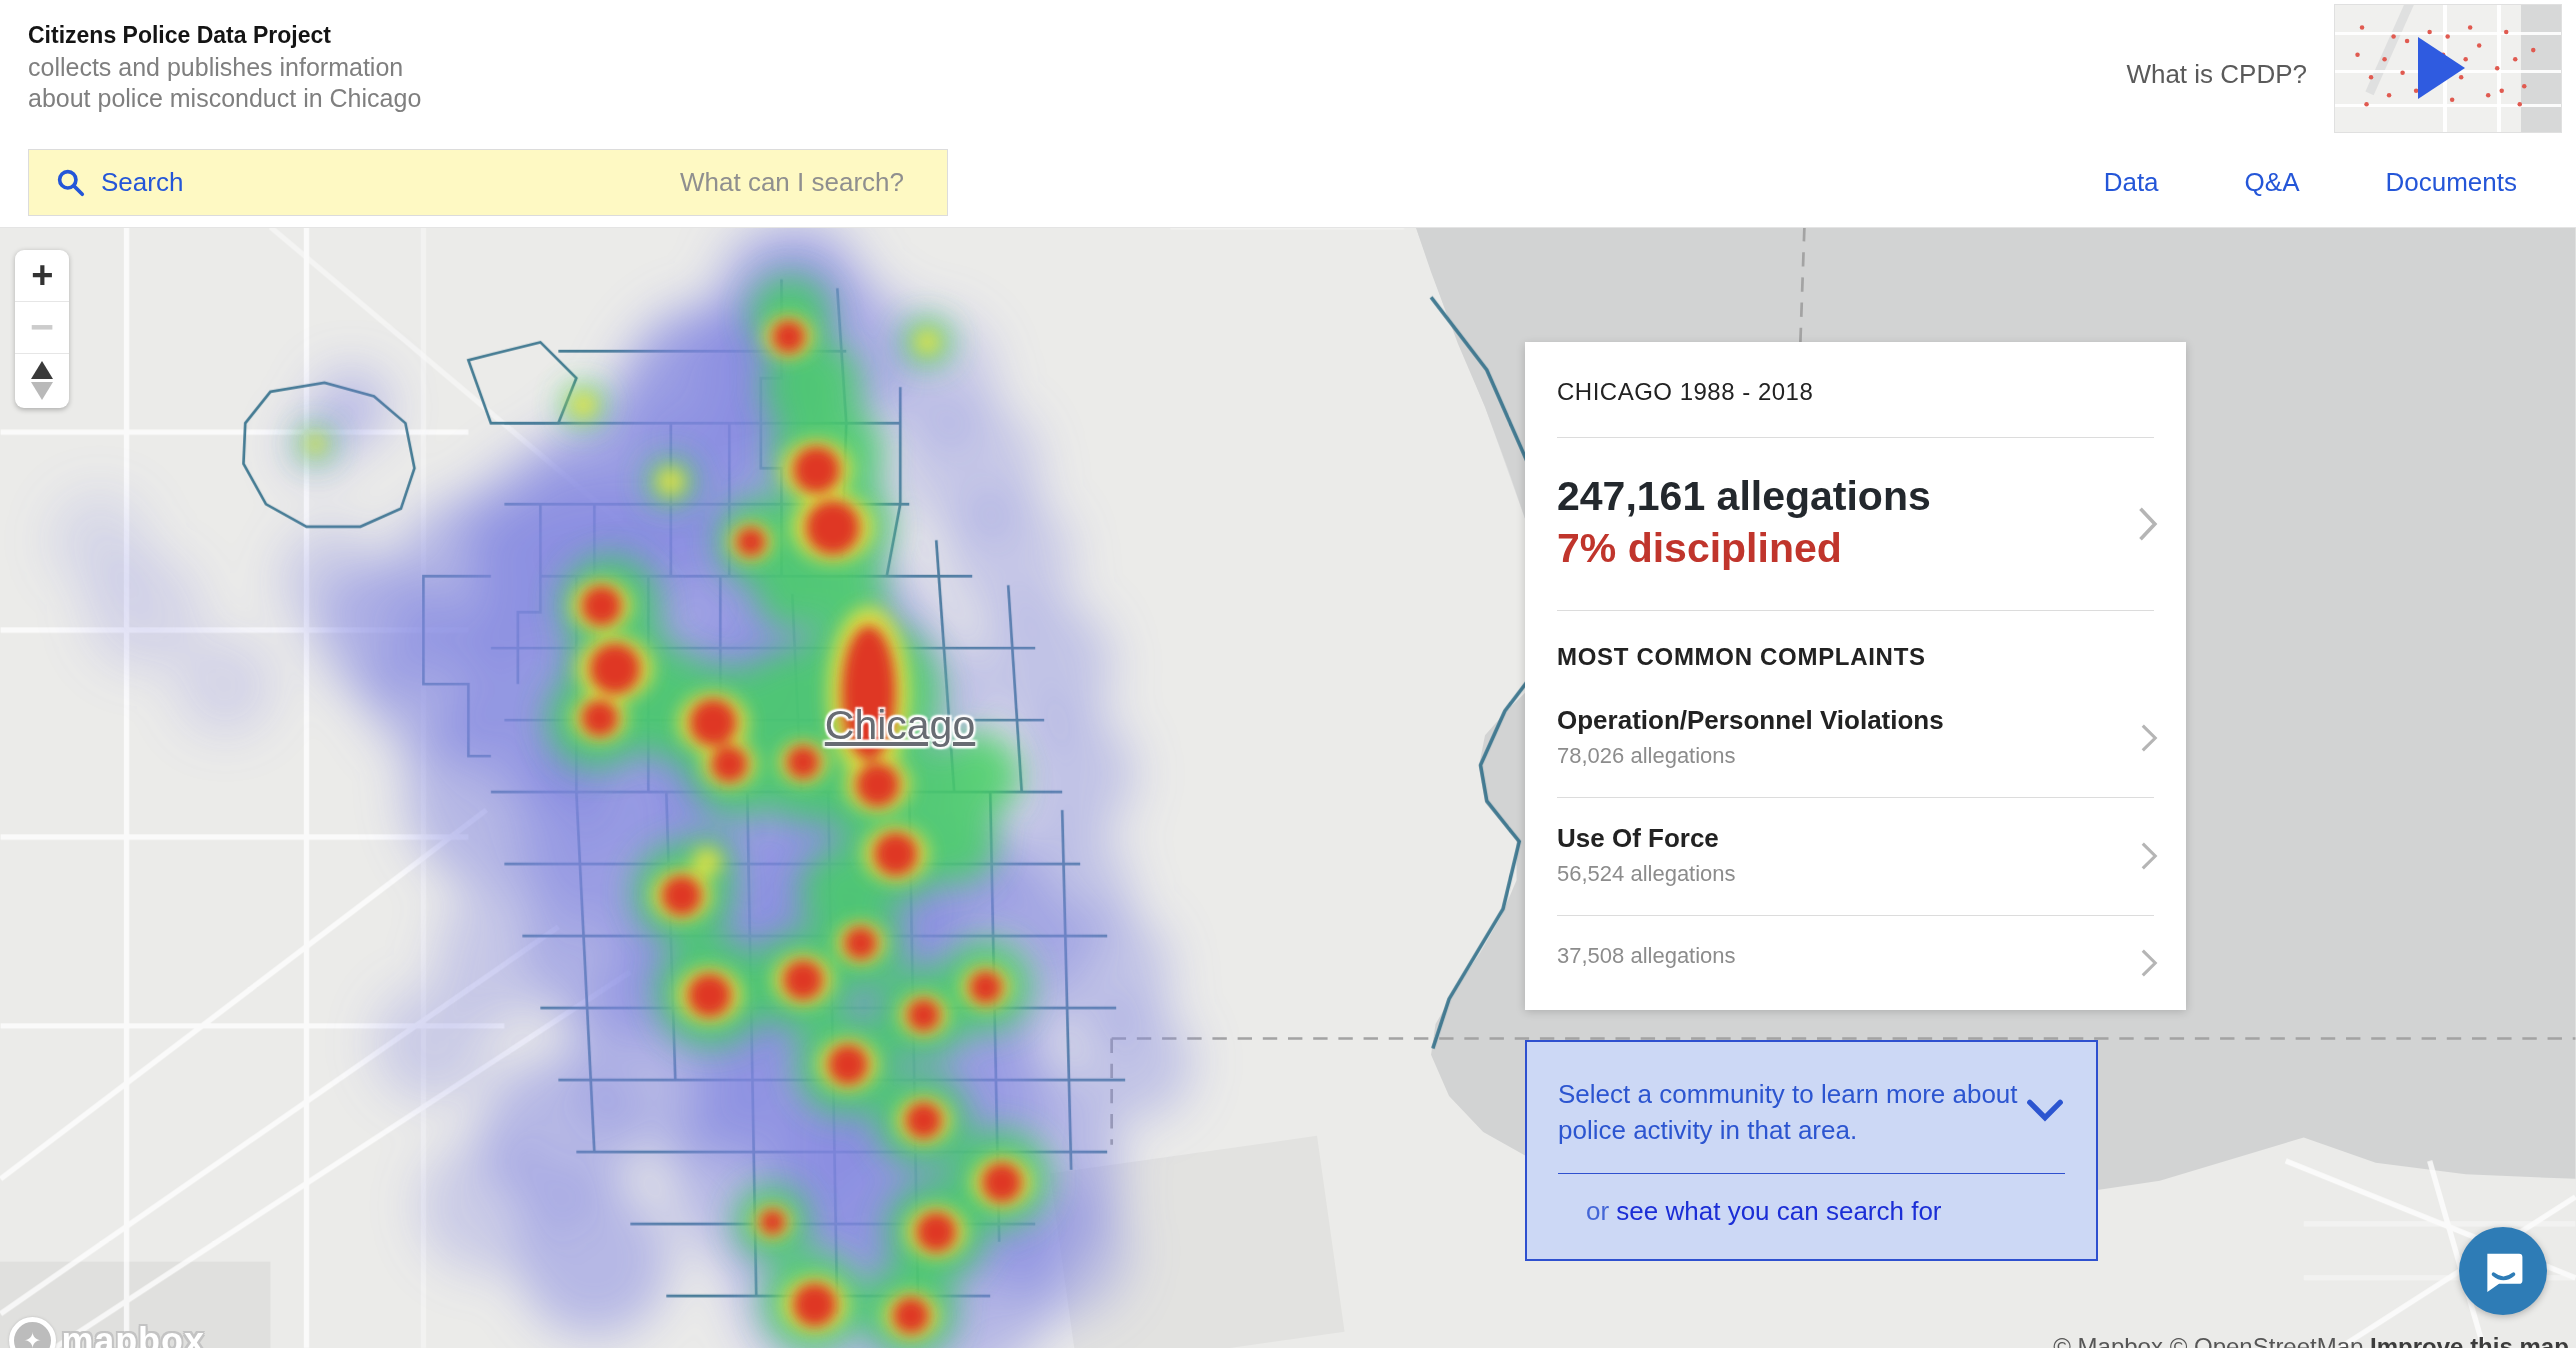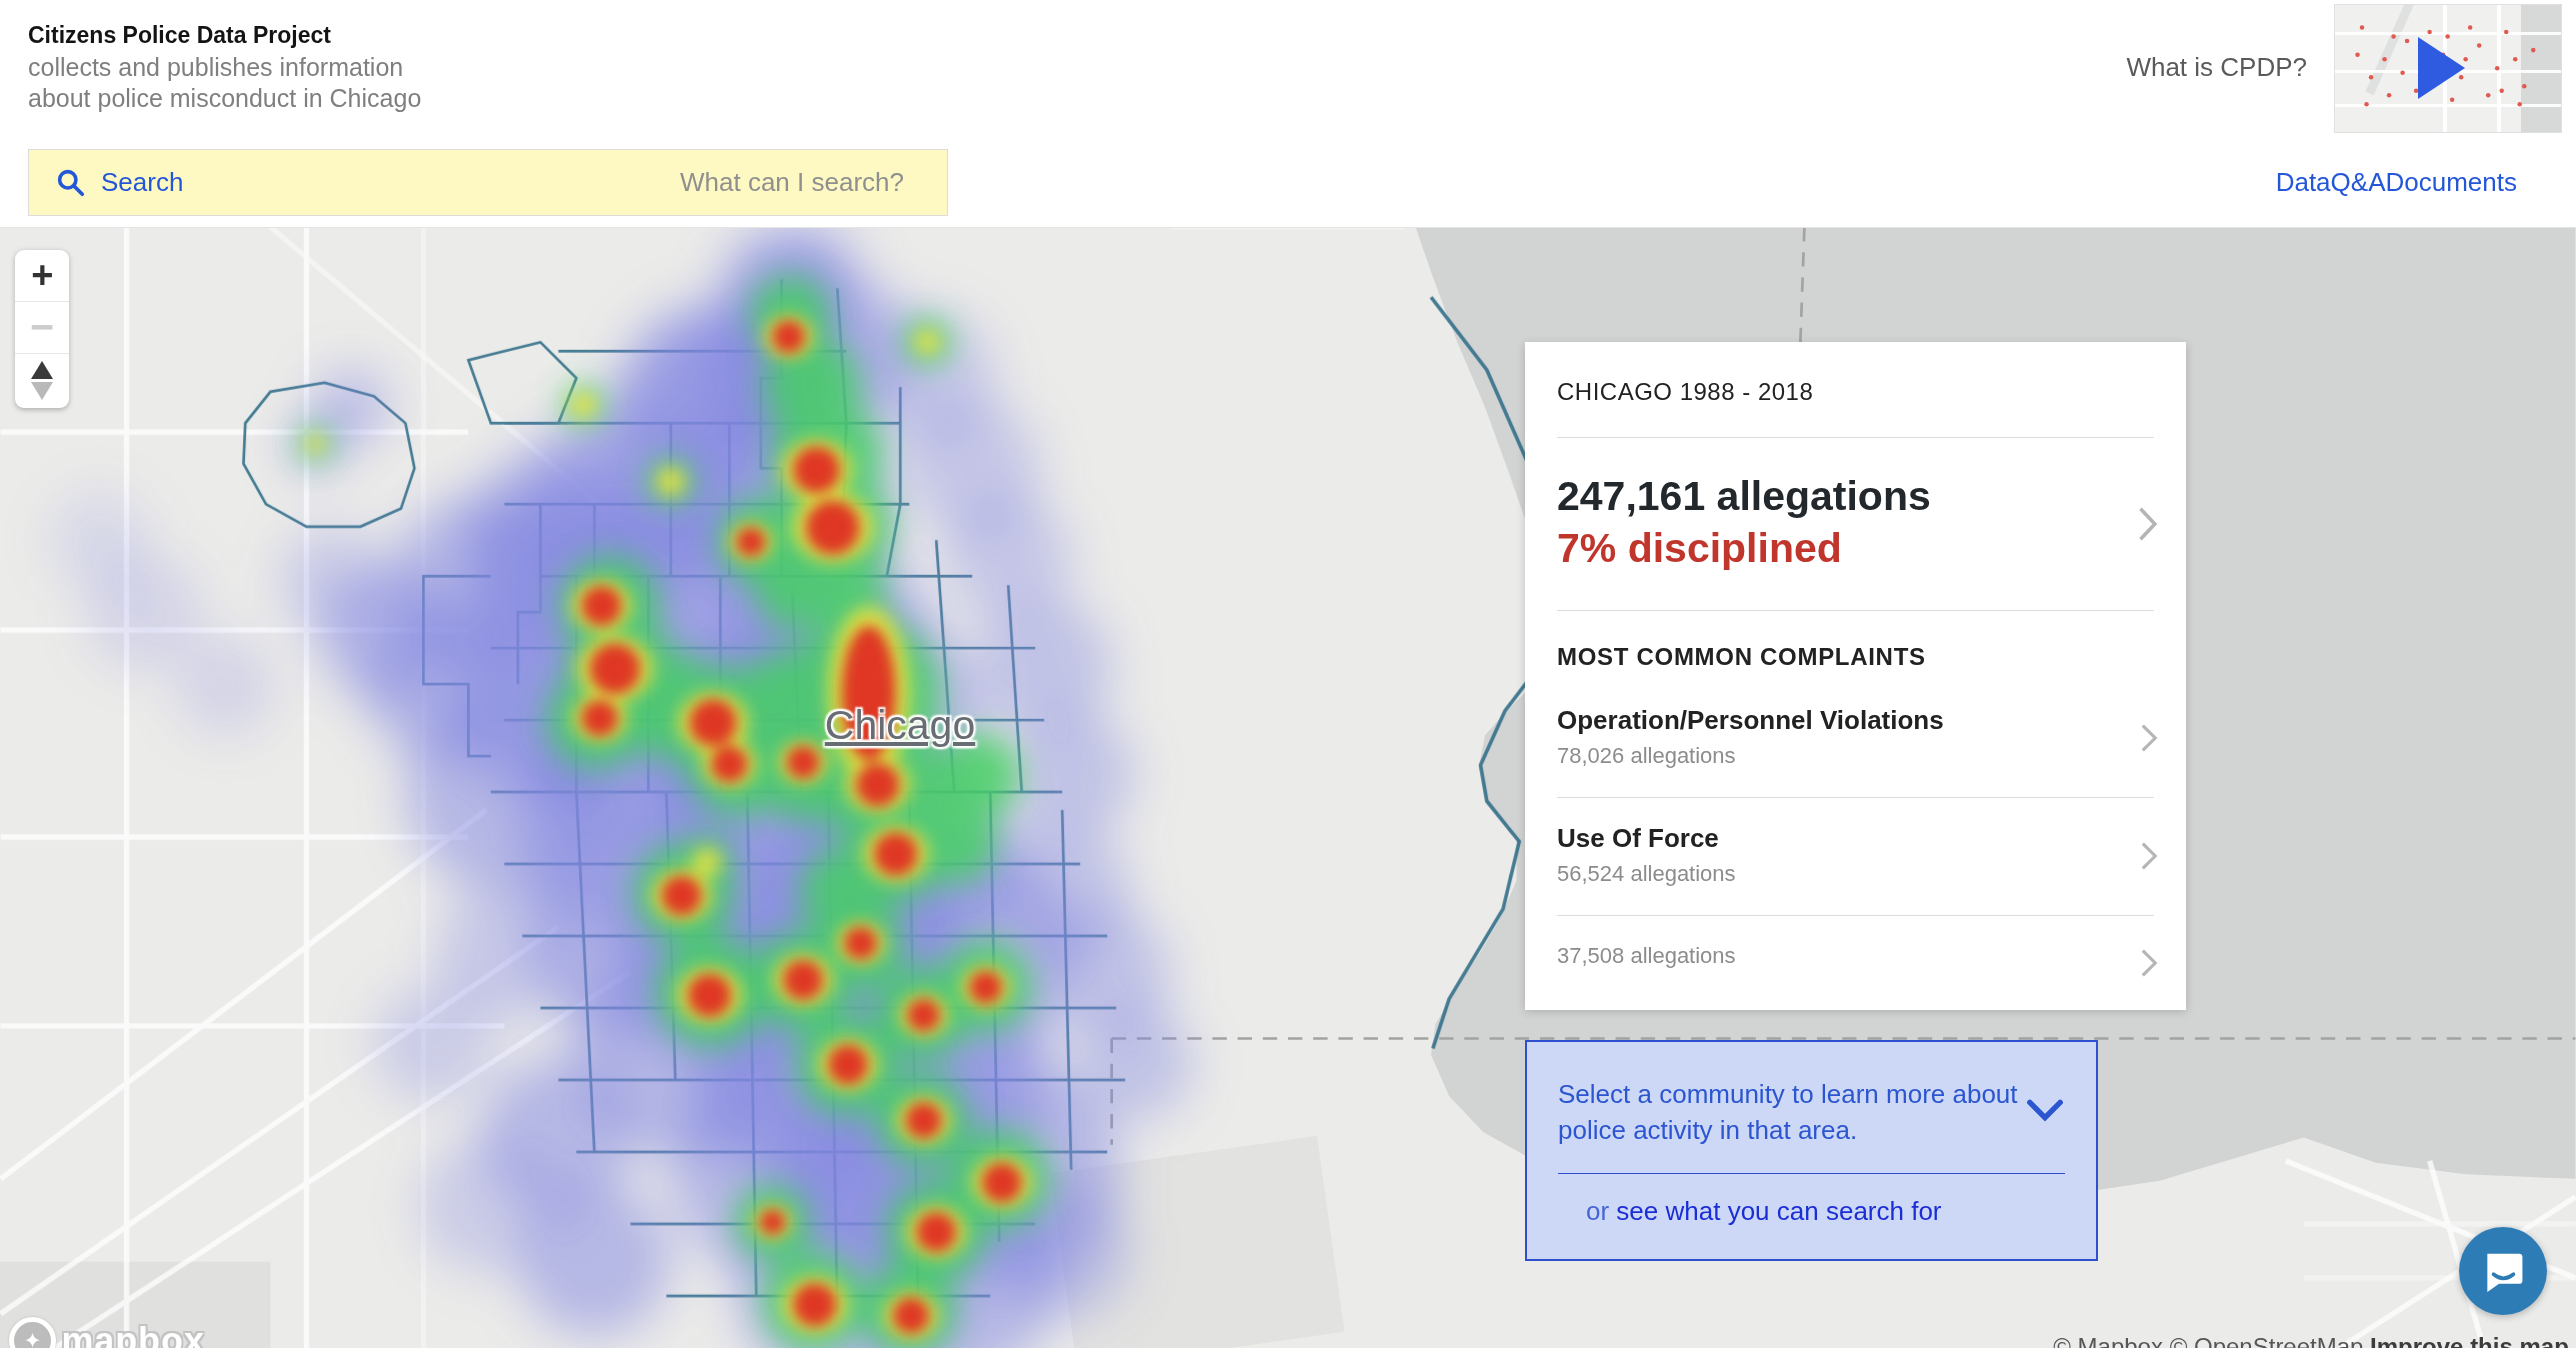--- a/index.html
+++ b/index.html
@@ -18,7 +18,7 @@
   .searchbar .mag{margin-left:27px;}
   .search-label{margin-left:16px;font-size:26px;color:#2456d8;}
   .search-hint{margin-left:auto;margin-right:43px;font-size:26px;color:#8f8f8f;}
-  .whatis{position:absolute;right:269px;top:52px;font-size:26px;color:#5a5a5a;cursor:pointer;}
+  .whatis{position:absolute;right:269px;top:59px;font-size:26px;color:#5a5a5a;cursor:pointer;}
   .thumb{position:absolute;left:2334px;top:3.6px;width:228px;height:129px;background:#f0f0ee;
          border:1.8px solid #e0e0e0;box-sizing:border-box;overflow:hidden;cursor:pointer;}
   .thumb .lakepart{position:absolute;right:0;top:0;width:40px;height:129px;background:#d7d8d8;}

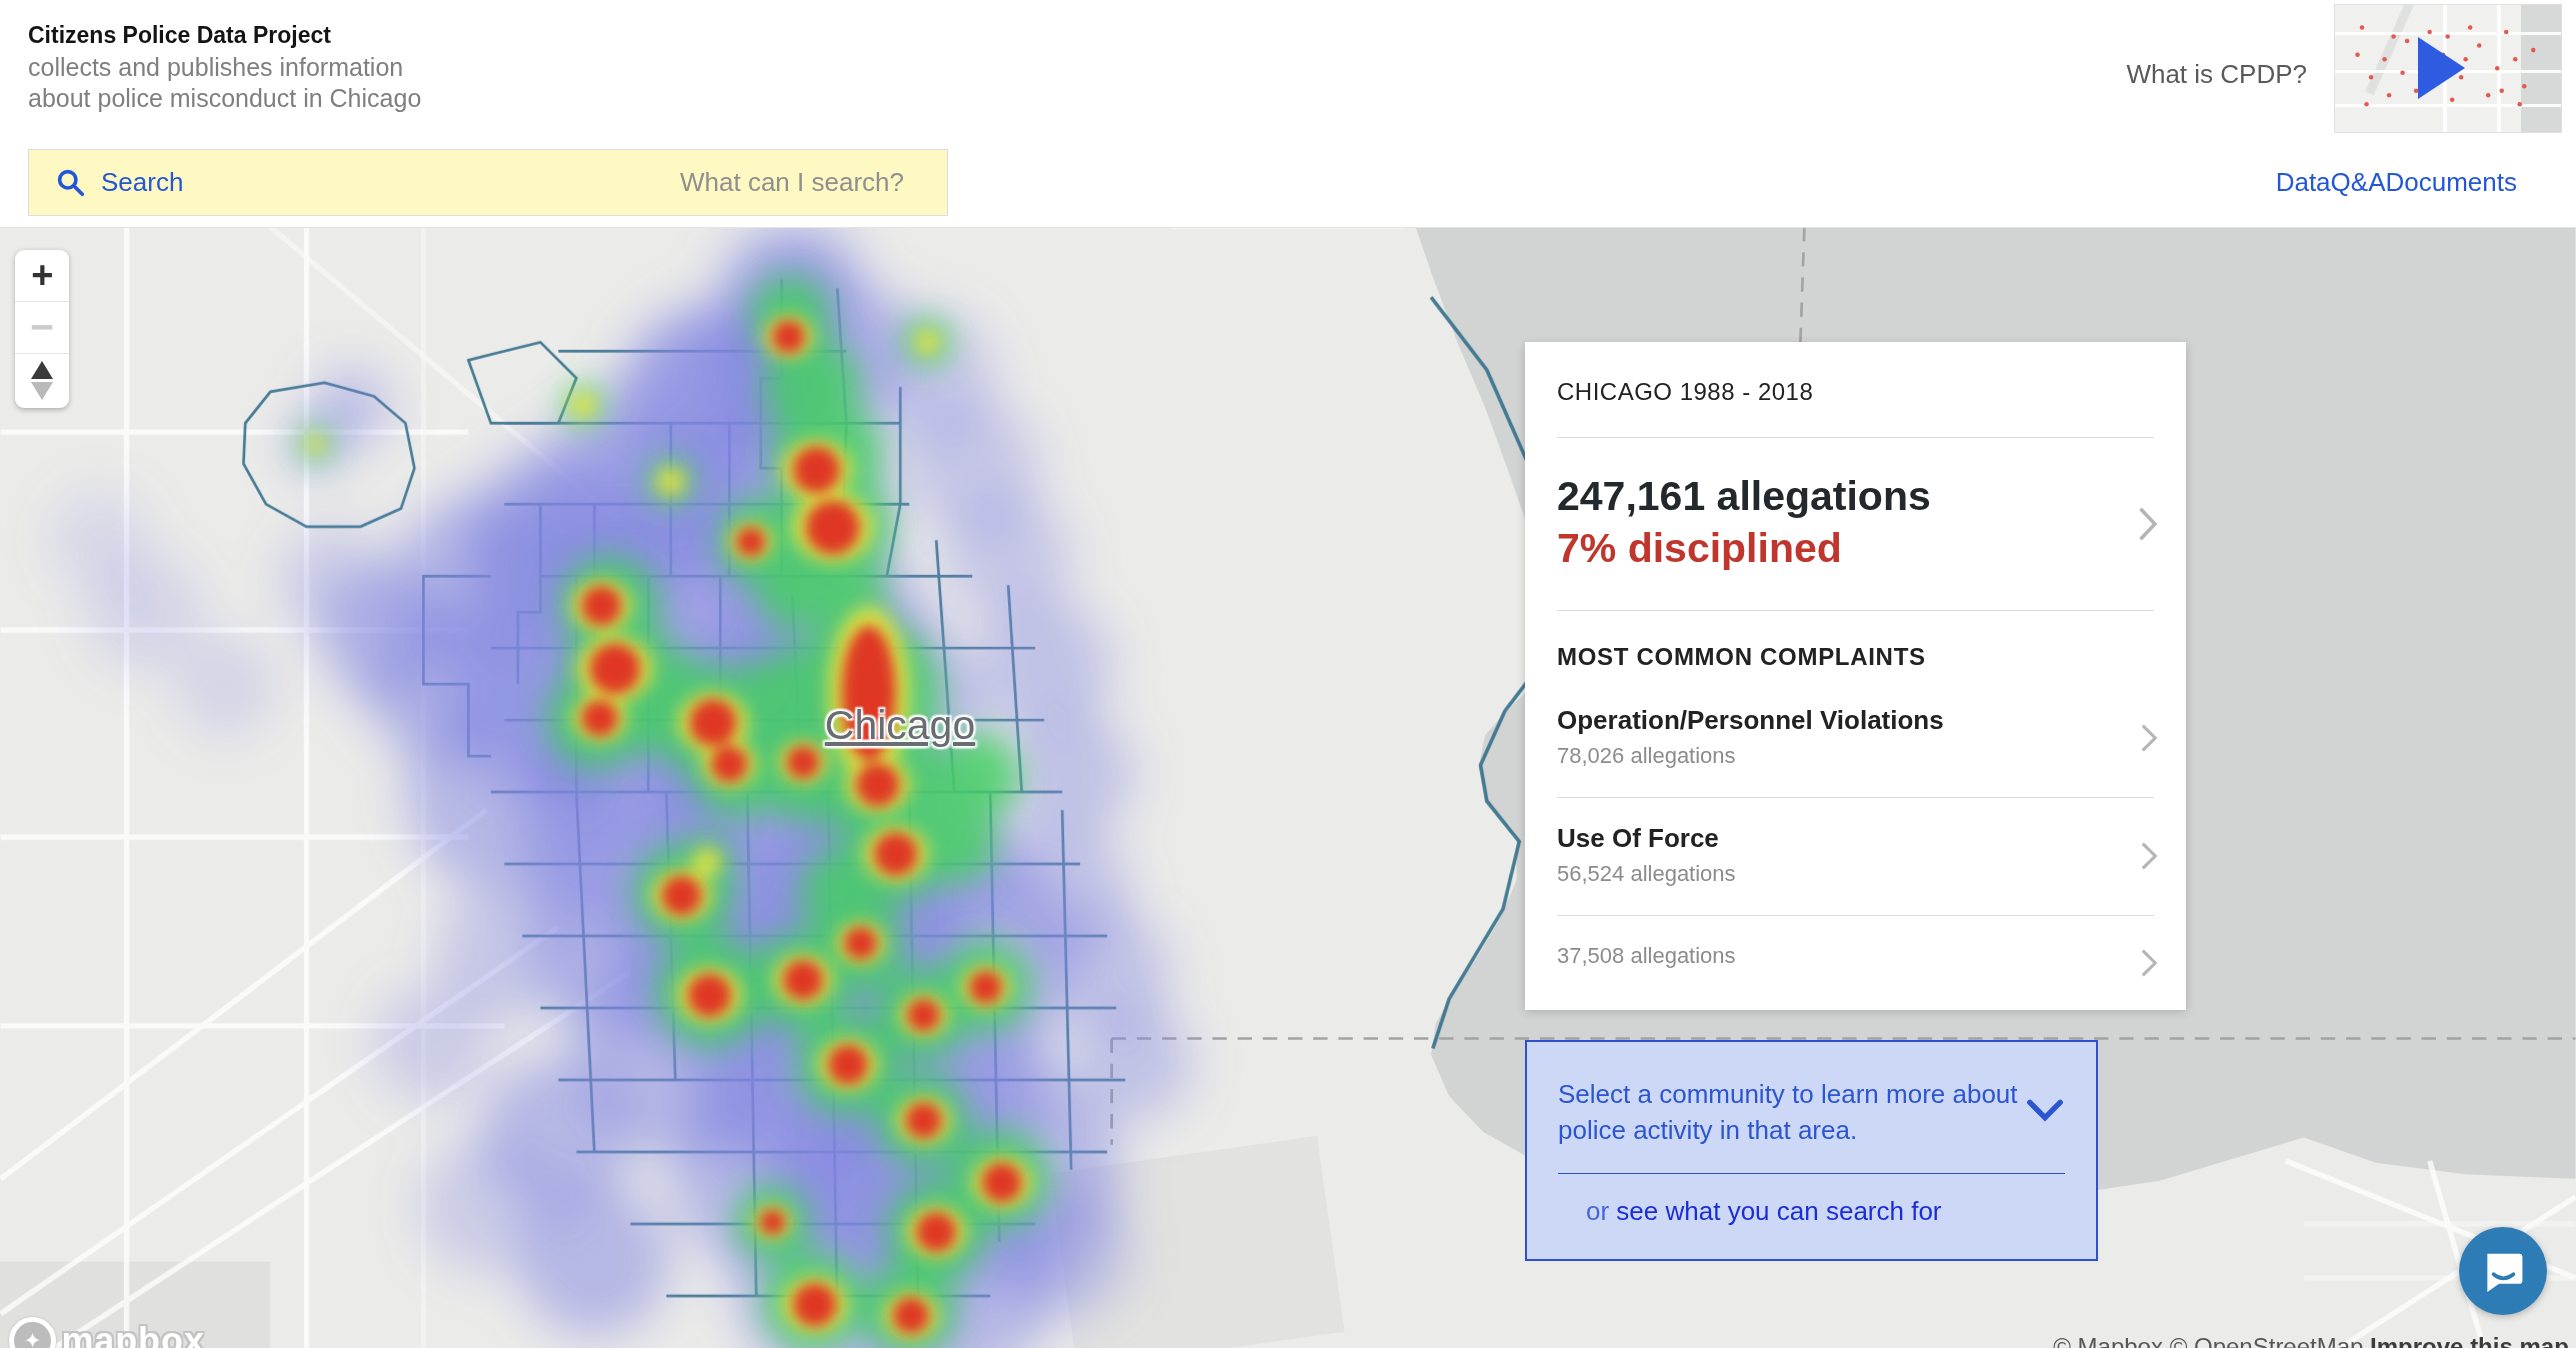--- a/index.html
+++ b/index.html
@@ -28,7 +28,7 @@
   .thumb svg{position:absolute;left:0;top:0;}
   .play{position:absolute;left:83px;top:32px;width:0;height:0;
         border-left:47px solid #2f5be0;border-top:31px solid transparent;border-bottom:31px solid transparent;}
-  .nav{position:absolute;right:59px;top:167px;display:flex;}
+  .nav{position:absolute;right:59px;top:167px;display:flex;gap:86px;}
   .nav a{font-size:26px;color:#2456d8;text-decoration:none;cursor:pointer;}
 
   

